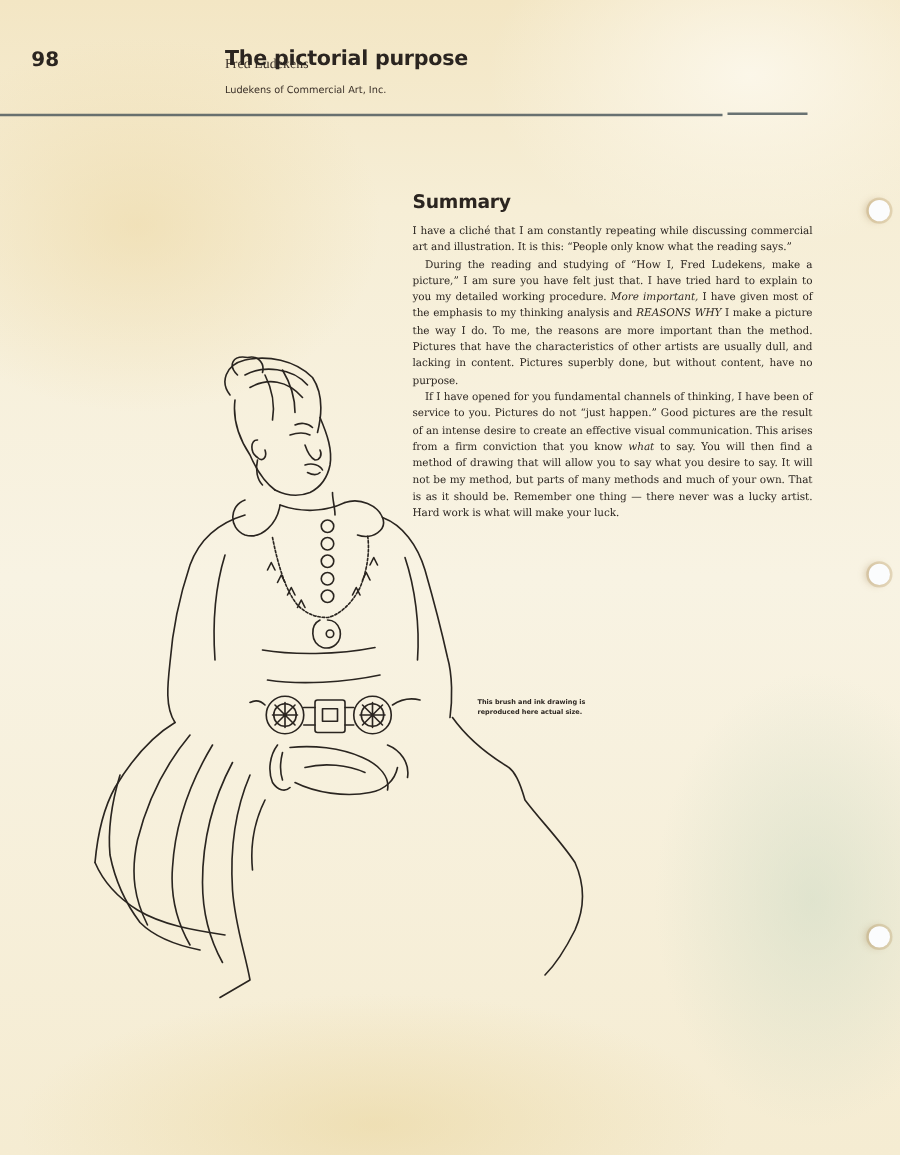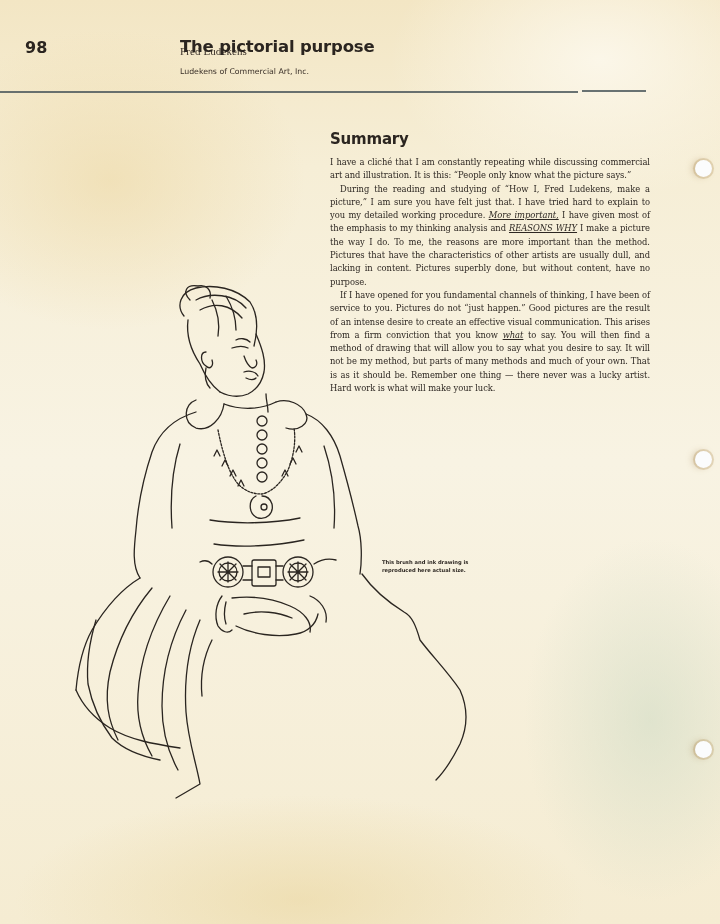--- a/index.html
+++ b/index.html
@@ -42,7 +42,7 @@
       background: #4f5a5e; opacity: 0.85;
     }
     .summary {
-      position: absolute; left: 330px; top: 130px; width: 320px;
+      position: absolute; left: 330px; top: 152px; width: 320px;
     }
     .summary-heading {
       font-family: "DejaVu Sans", sans-serif; font-weight: bold; font-size: 15px;

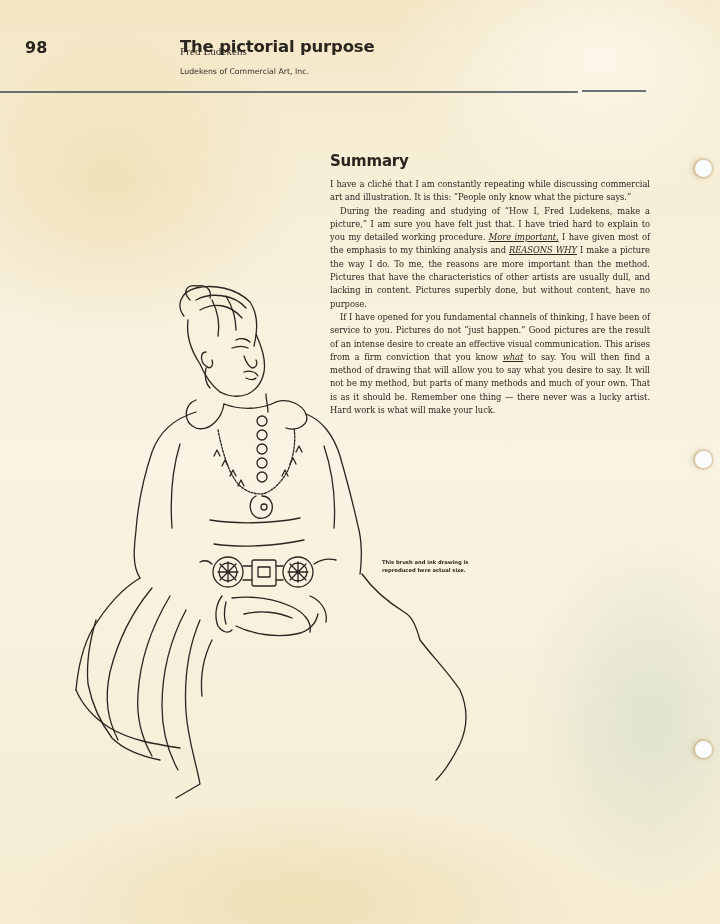--- a/index.html
+++ b/index.html
@@ -83,7 +83,7 @@
 <section class="summary">
   <h2 class="summary-heading">Summary</h2>
   <div class="summary-body">
-    <p><span>I have a cliché that I am constantly repeating while discussing commercial art and illustration. It is this: “People only know what the picture says.”</span></p>
+    <p><span>I have a cliché that I am constantly repeating while discussing commercial art and illustration. It is this: “People only know what the reading says.”</span></p>
     <p><span>During the reading and studying of “How I, Fred Ludekens, make a picture,” I am sure you have felt just that. I have tried hard to explain to you my detailed working procedure. </span><em>More important,</em><span> I have given most of the emphasis to my thinking analysis and </span><em>REASONS WHY</em><span> I make a picture the way I do. To me, the reasons are more important than the method. Pictures that have the characteristics of other artists are usually dull, and lacking in content. Pictures superbly done, but without content, have no purpose.</span></p>
     <p><span>If I have opened for you fundamental channels of thinking, I have been of service to you. Pictures do not “just happen.” Good pictures are the result of an intense desire to create an effective visual communication. This arises from a firm conviction that you know </span><em>what</em><span> to say. You will then find a method of drawing that will allow you to say what you desire to say. It will not be my method, but parts of many methods and much of your own. That is as it should be. Remember one thing — there never was a lucky artist. Hard work is what will make your luck.</span></p>
   </div>

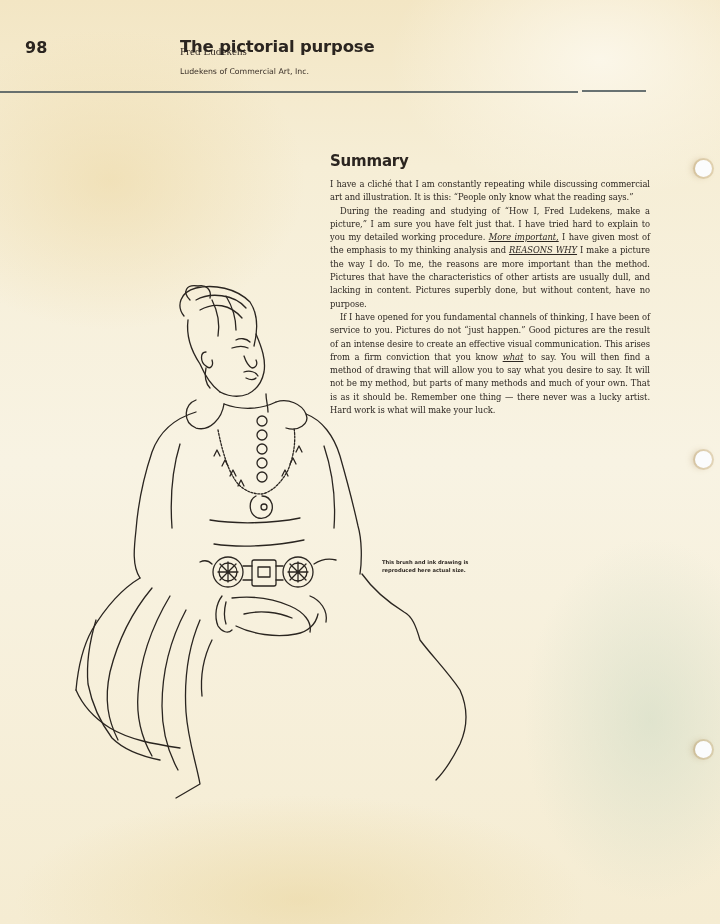--- a/index.html
+++ b/index.html
@@ -53,7 +53,7 @@
       color: #2d2722; letter-spacing: -0.05px;
     }
     .summary-body p + p { text-indent: 10px; }
-    .summary-body em { font-style: italic; text-decoration: underline; }
+    .summary-body em { font-style: italic; }
     .caption {
       position: absolute; left: 382px; top: 558px; width: 110px;
       font-family: "DejaVu Sans", sans-serif; font-size: 5.2px; line-height: 8px;

